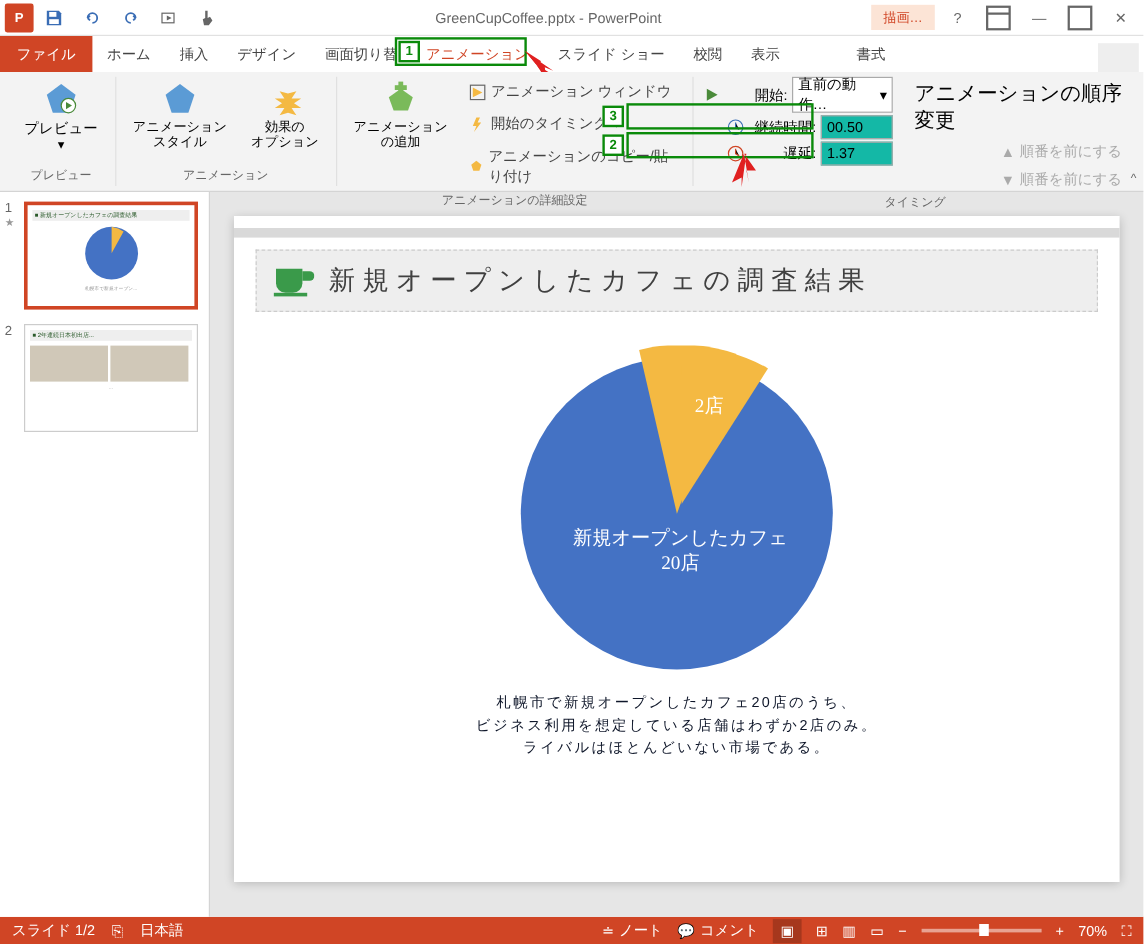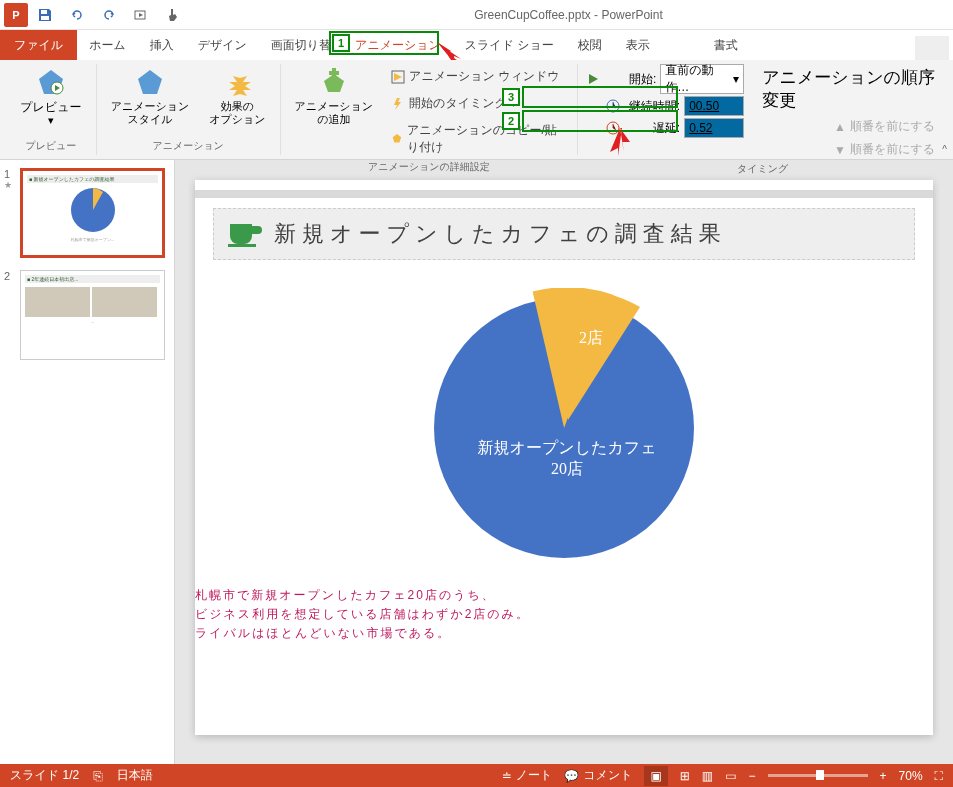--- a/index.html
+++ b/index.html
@@ -92,6 +92,23 @@
       </div>
   </div>
   <div class="title-text">GreenCupCoffee.pptx - PowerPoint</div>
+  <div class="tb-right">
+    <div class="draw-tab">描画…</div>
+    <div class="win-btn">?</div>
+    <div class="win-btn">
+        <svg viewBox="0 0 16 16">
+          <rect x="3" y="3" width="10" height="10" fill="none" stroke="#666"></rect>
+          <path stroke="#666" d="M3 6h10"></path>
+        </svg>
+      </div>
+    <div class="win-btn">—</div>
+    <div class="win-btn">
+        <svg viewBox="0 0 16 16">
+          <rect x="3" y="3" width="10" height="10" fill="none" stroke="#666"></rect>
+        </svg>
+      </div>
+    <div class="win-btn">✕</div>
+  </div>
 </div>
 
 <div class="ribbon-tabs">

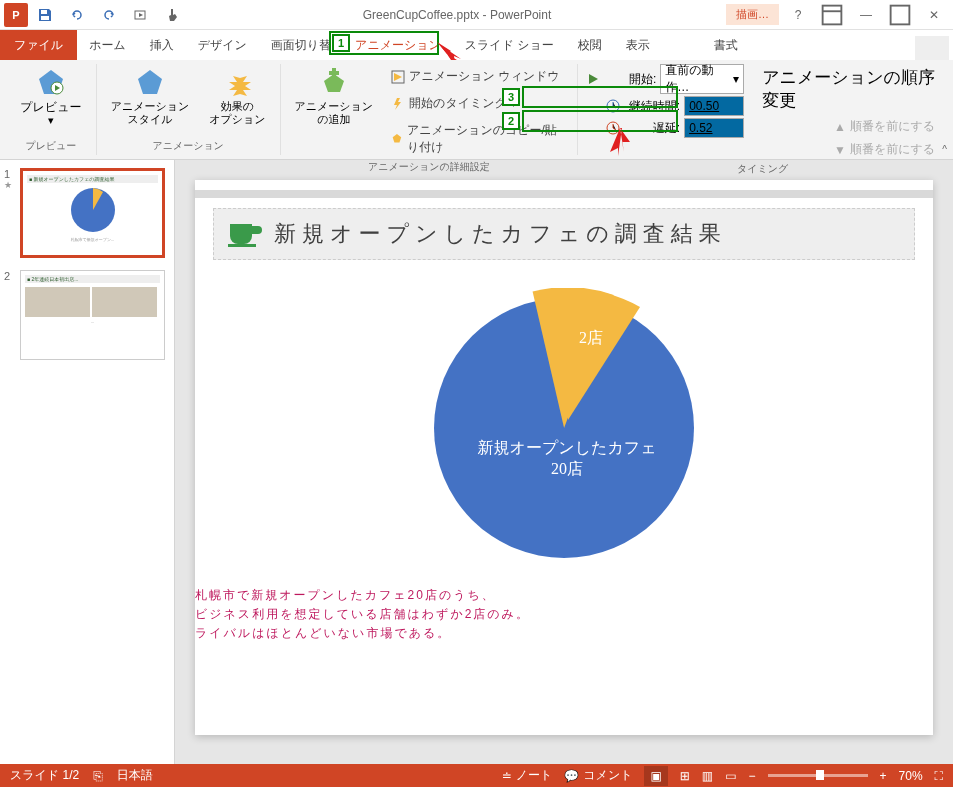--- a/index.html
+++ b/index.html
@@ -31,7 +31,7 @@
 .timing-block{display:flex;flex-direction:column;gap:2px;align-items:flex-end;}
 .timing-row{display:flex;align-items:center;gap:4px;font-size:11px;}
 .timing-row .lbl{width:56px;text-align:right;}
-.spinner{border:1px solid #aaa;background:#0369a1;width:60px;height:20px;display:flex;align-items:center;padding:0 4px;font-size:11px;text-decoration:underline;}
+.spinner{border:1px solid #aaa;background:#14b8a6;width:60px;height:20px;display:flex;align-items:center;padding:0 4px;font-size:11px;}
 .dropdown{border:1px solid #aaa;background:#fff;height:28px;padding:14px 4px;font-size:11px;display:flex;align-items:center;min-width:80px;}
 .main{display:flex;height:604px;}
 .thumbs{width:175px;background:#fff;border-right:1px solid #d4d4d4;padding:8px 4px;}

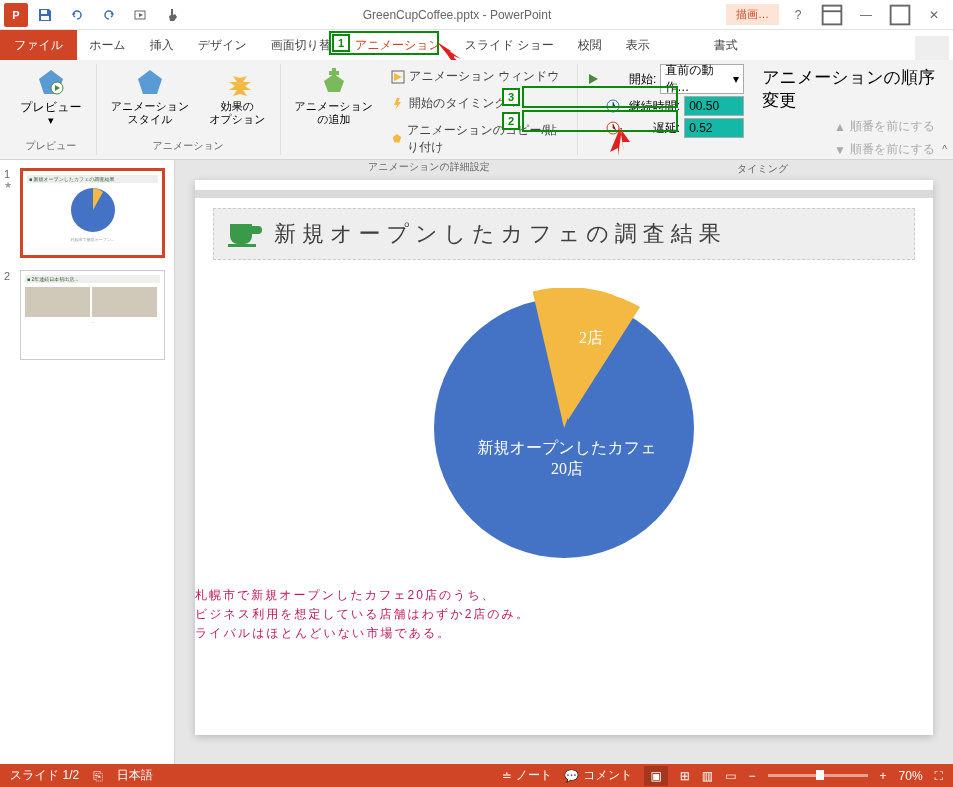--- a/index.html
+++ b/index.html
@@ -230,7 +230,7 @@
             </svg>
           <span class="lbl">遅延:</span>
           <div class="spinner">
-              <span>0.52</span>
+              <span>1.37</span>
             </div>
         </div>
       </div>

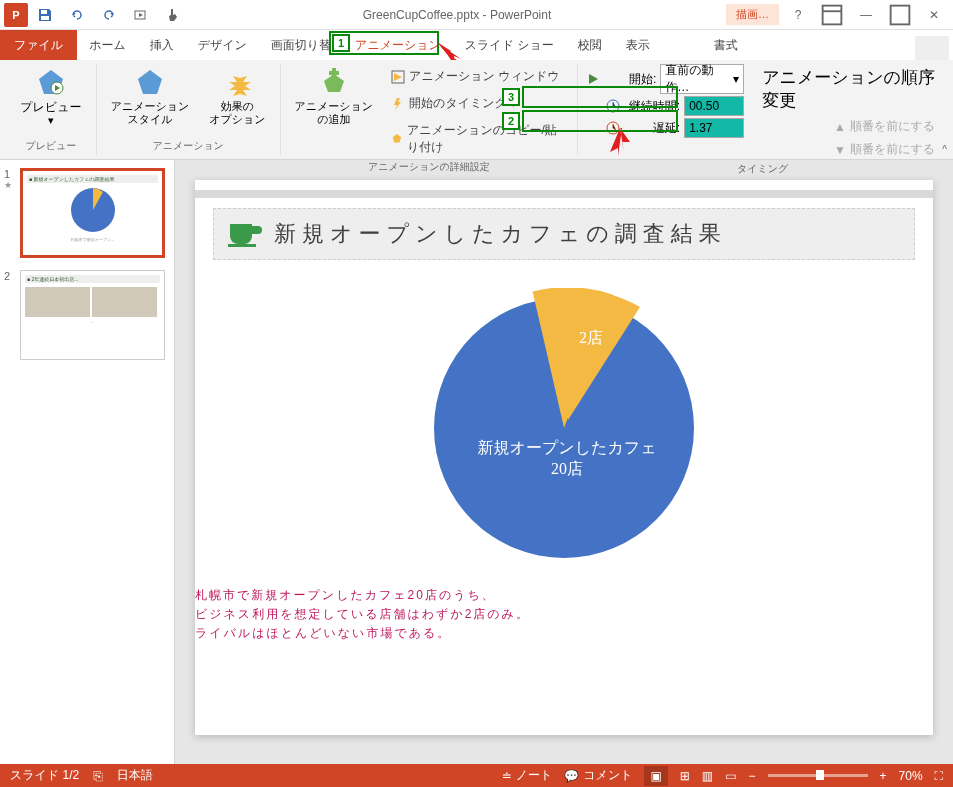--- a/index.html
+++ b/index.html
@@ -48,7 +48,7 @@
 .pie-wrap{display:flex;justify-content:center;margin-top:28px;}
 .pie{width:280px;height:280px;position:relative;}
 .pie-label{position:absolute;color:#fff;font-size:16px;text-align:center;font-family:serif;}
-.caption{margin-top:18px;font-size:17px;color:#be185d;line-height:1.6;font-family:serif;letter-spacing:2px;}
+.caption{text-align:center;margin-top:8px;font-size:17px;color:#0f172a;line-height:1.6;font-family:serif;letter-spacing:2px;}
 .statusbar{height:23px;background:#d04525;color:#fff;display:flex;align-items:center;padding:0 10px;font-size:11px;gap:14px;}
 .statusbar .sb-right{margin-left:auto;display:flex;align-items:center;gap:12px;}
 .sb-btn{display:flex;align-items:center;gap:4px;}

